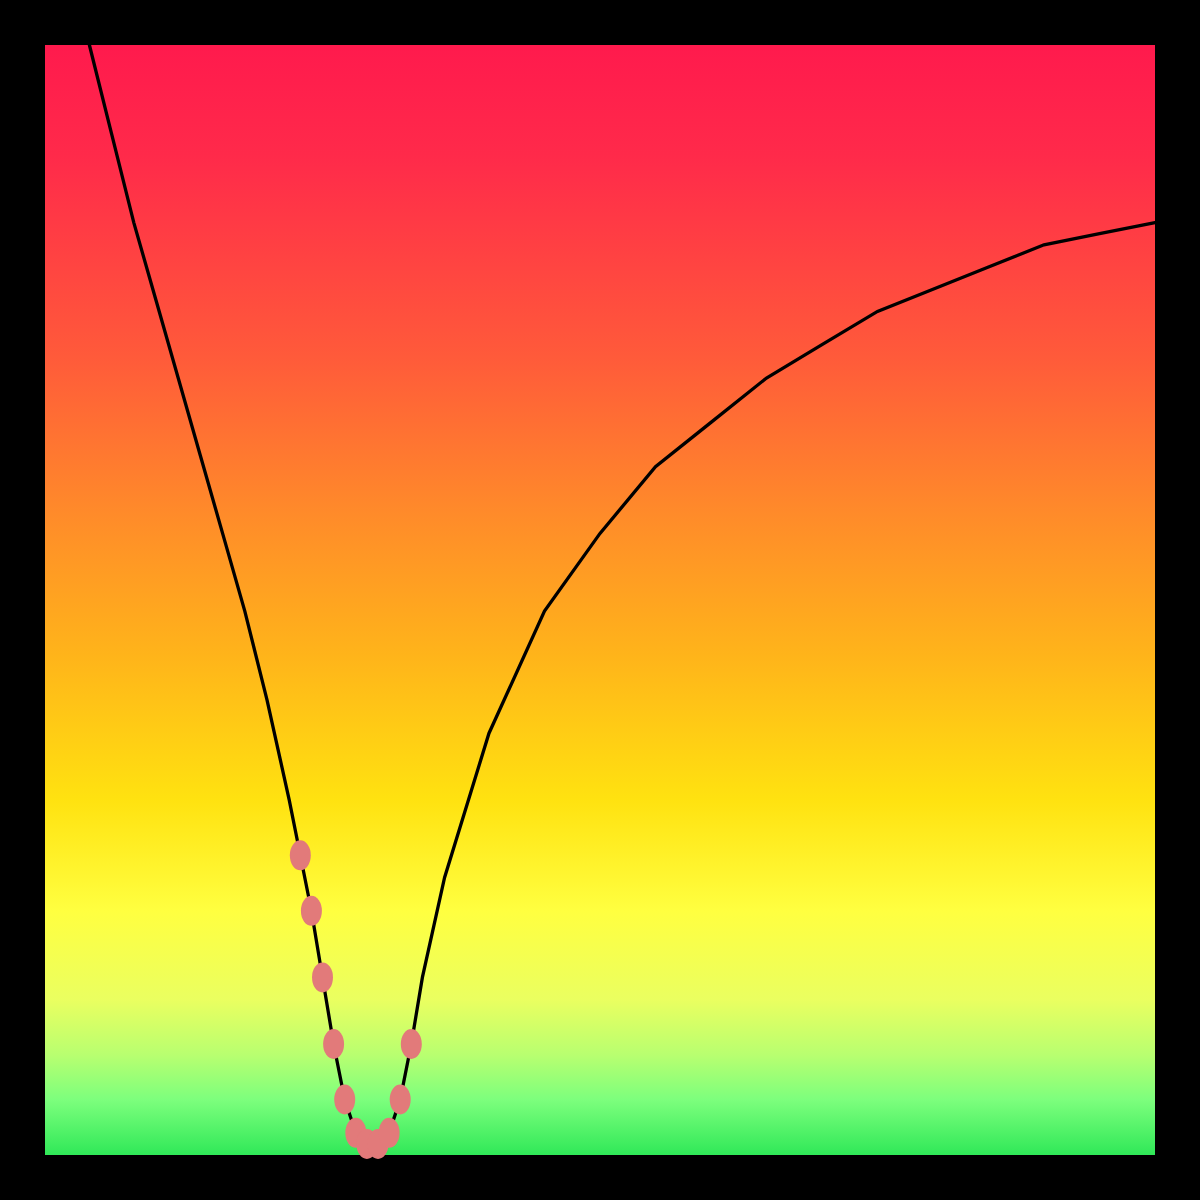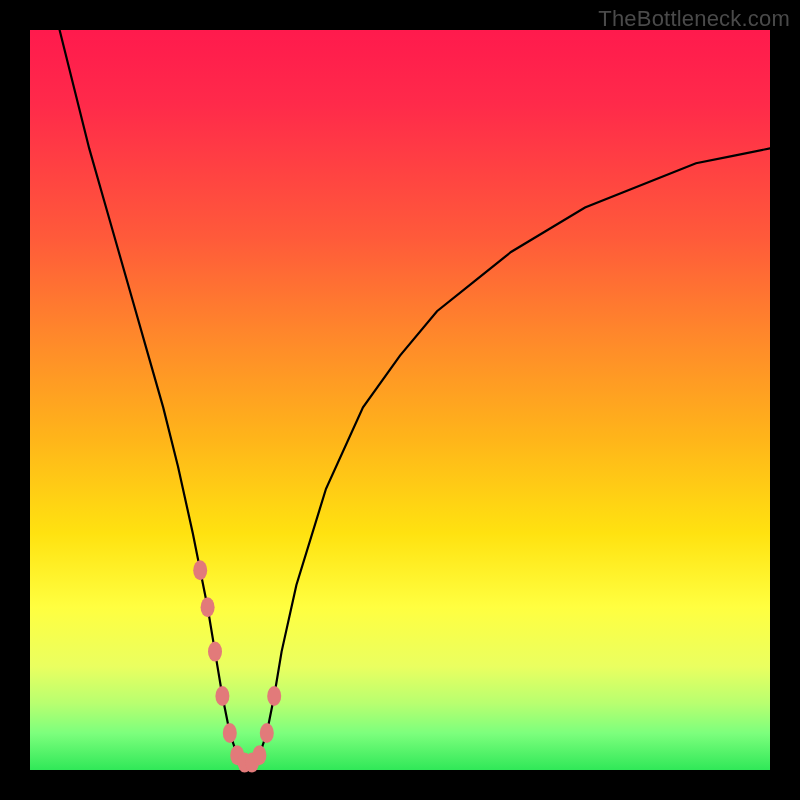--- a/index.html
+++ b/index.html
@@ -74,7 +74,6 @@
 <body>
 
 <div class="frame">
-  <div class="watermark">TheBottleneck.com</div>
 
   <div class="plot">
     <svg class="curve" viewBox="0 0 740 740">

